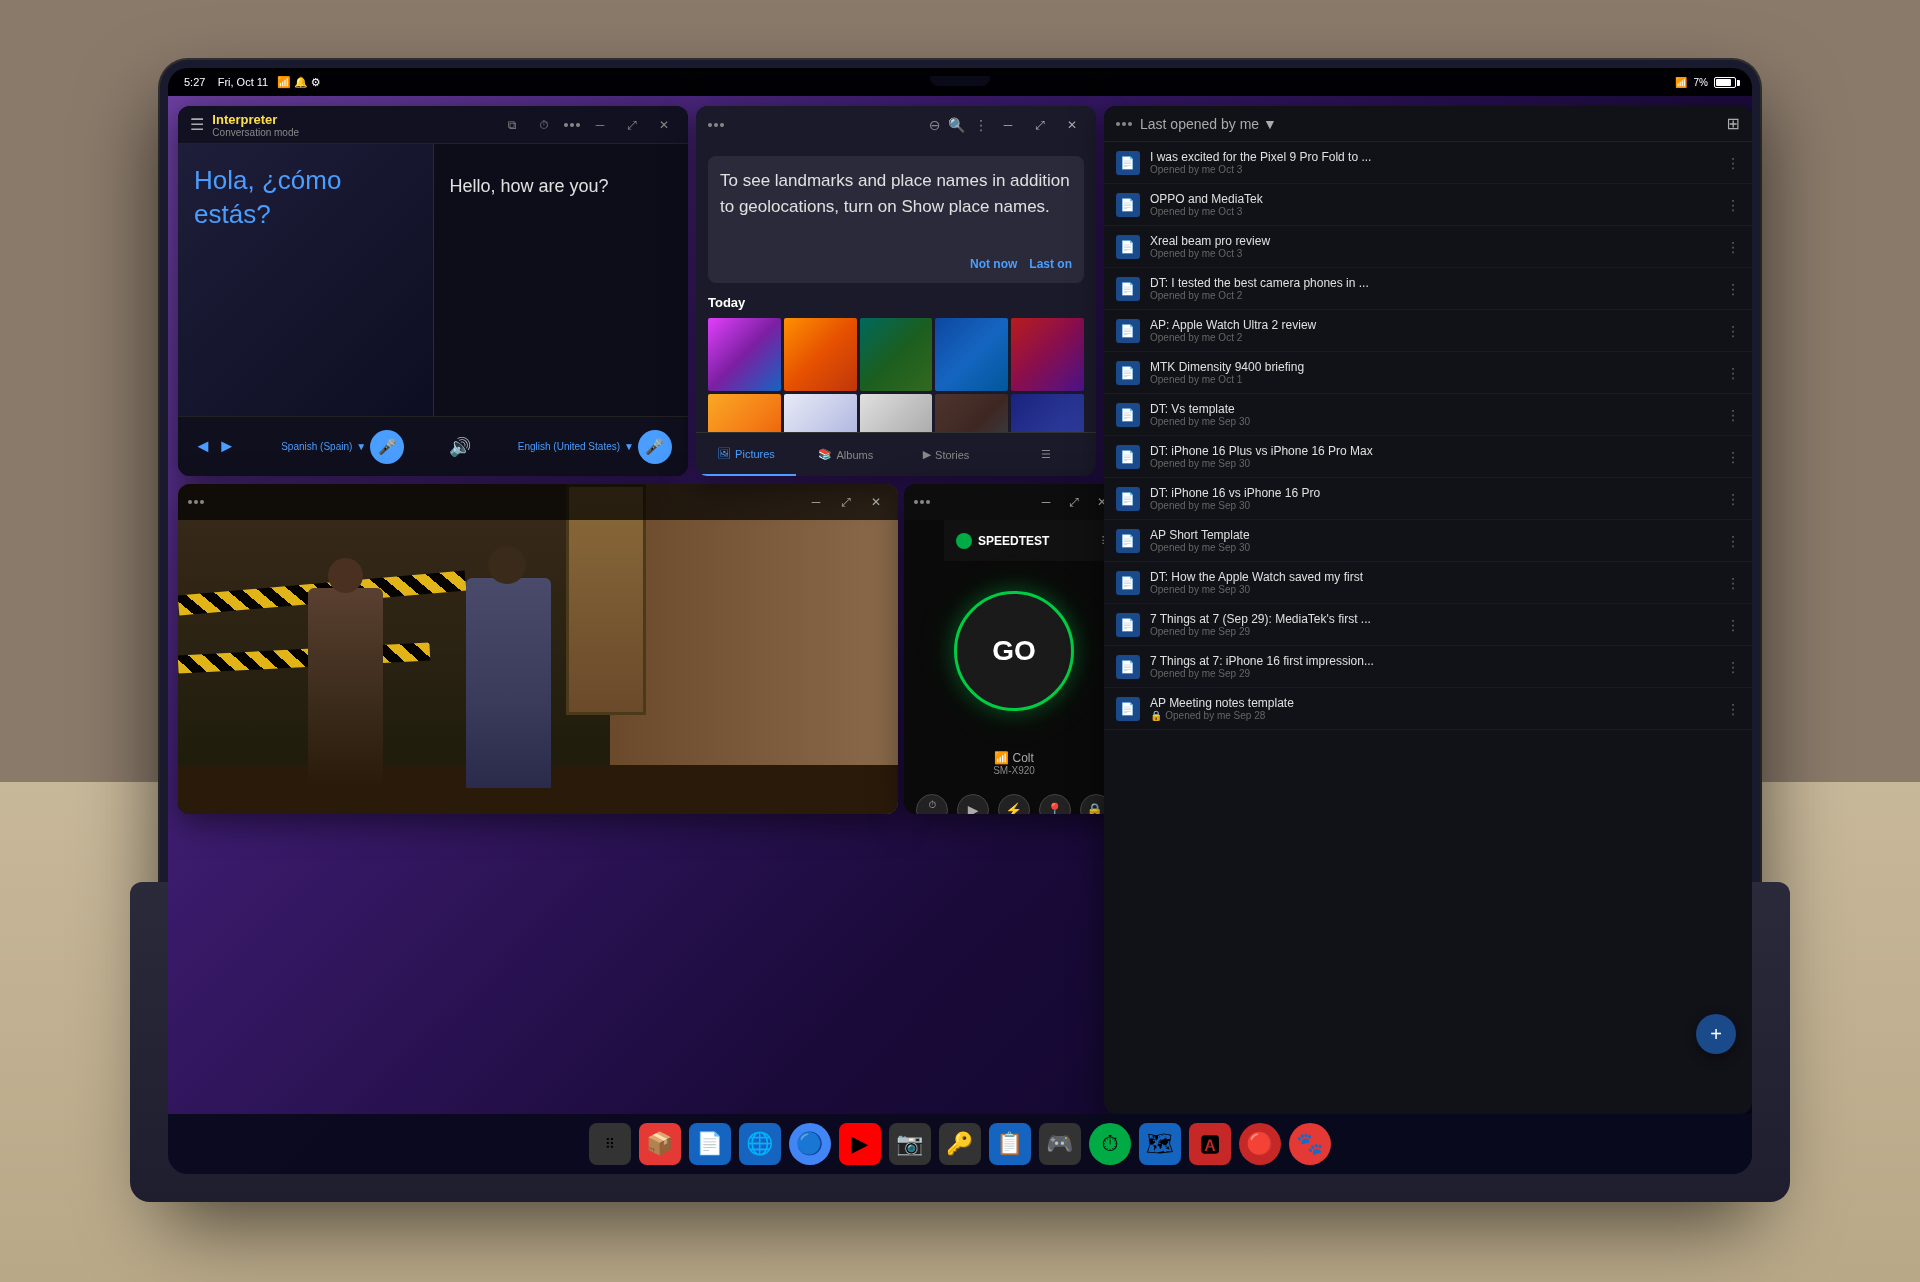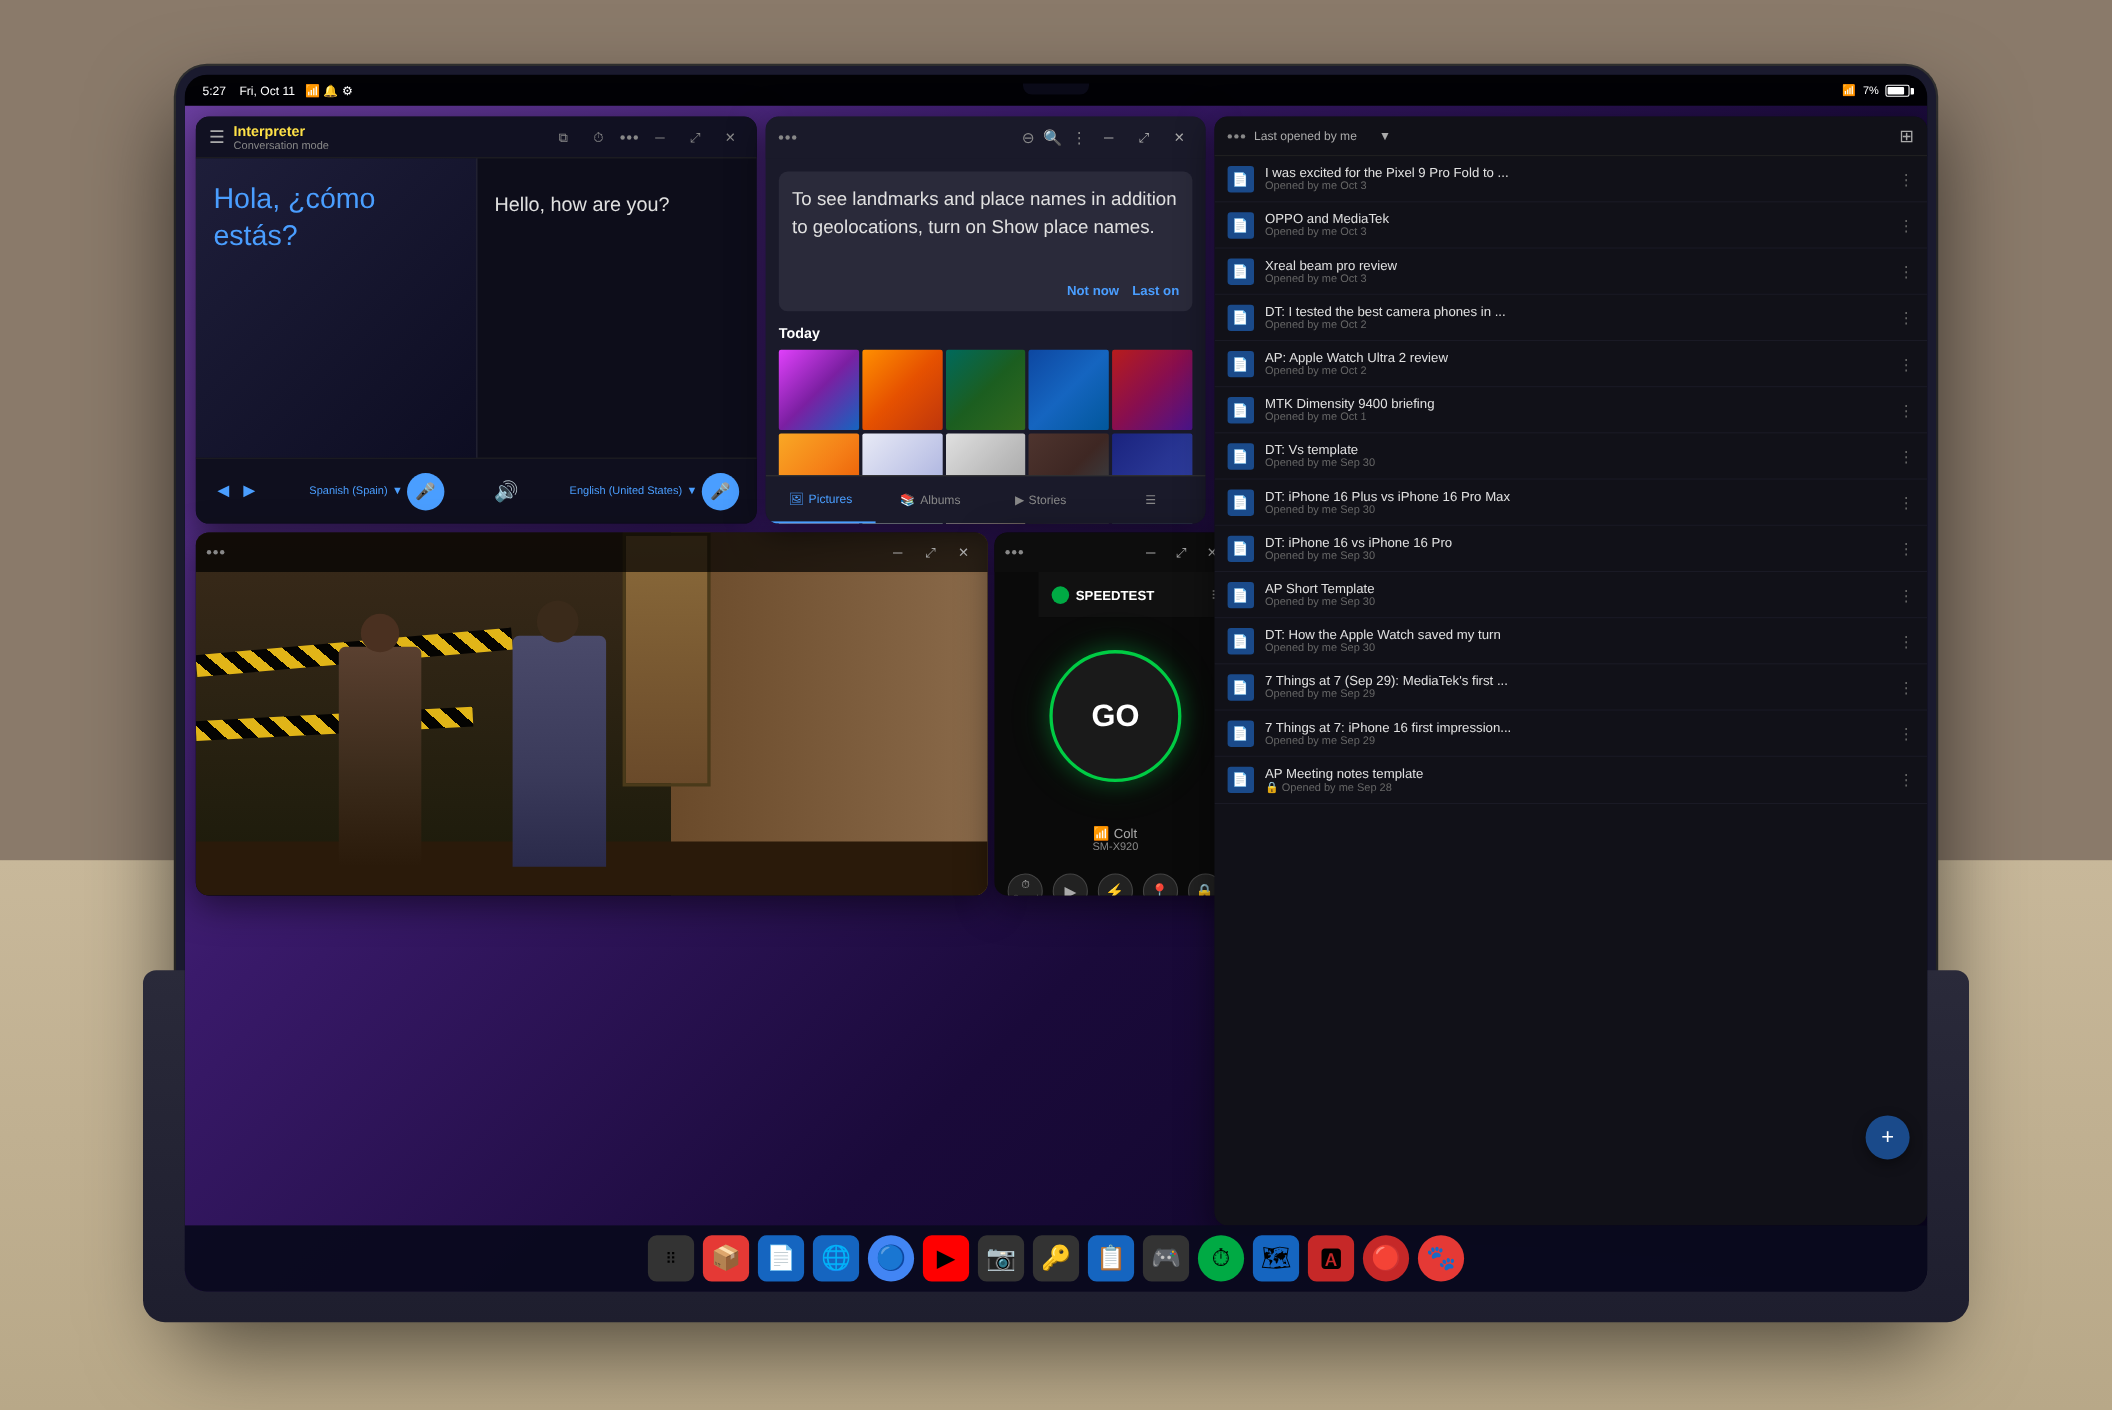--- a/index.html
+++ b/index.html
@@ -527,10 +527,10 @@
 
     .docs-sort-label {
       color: #aaa;
-      font-size: 11px;
+      font-size: 14px;
       display: flex;
       align-items: flex-start;
-      gap: 20px;
+      gap: 4px;
       cursor: pointer;
     }
 

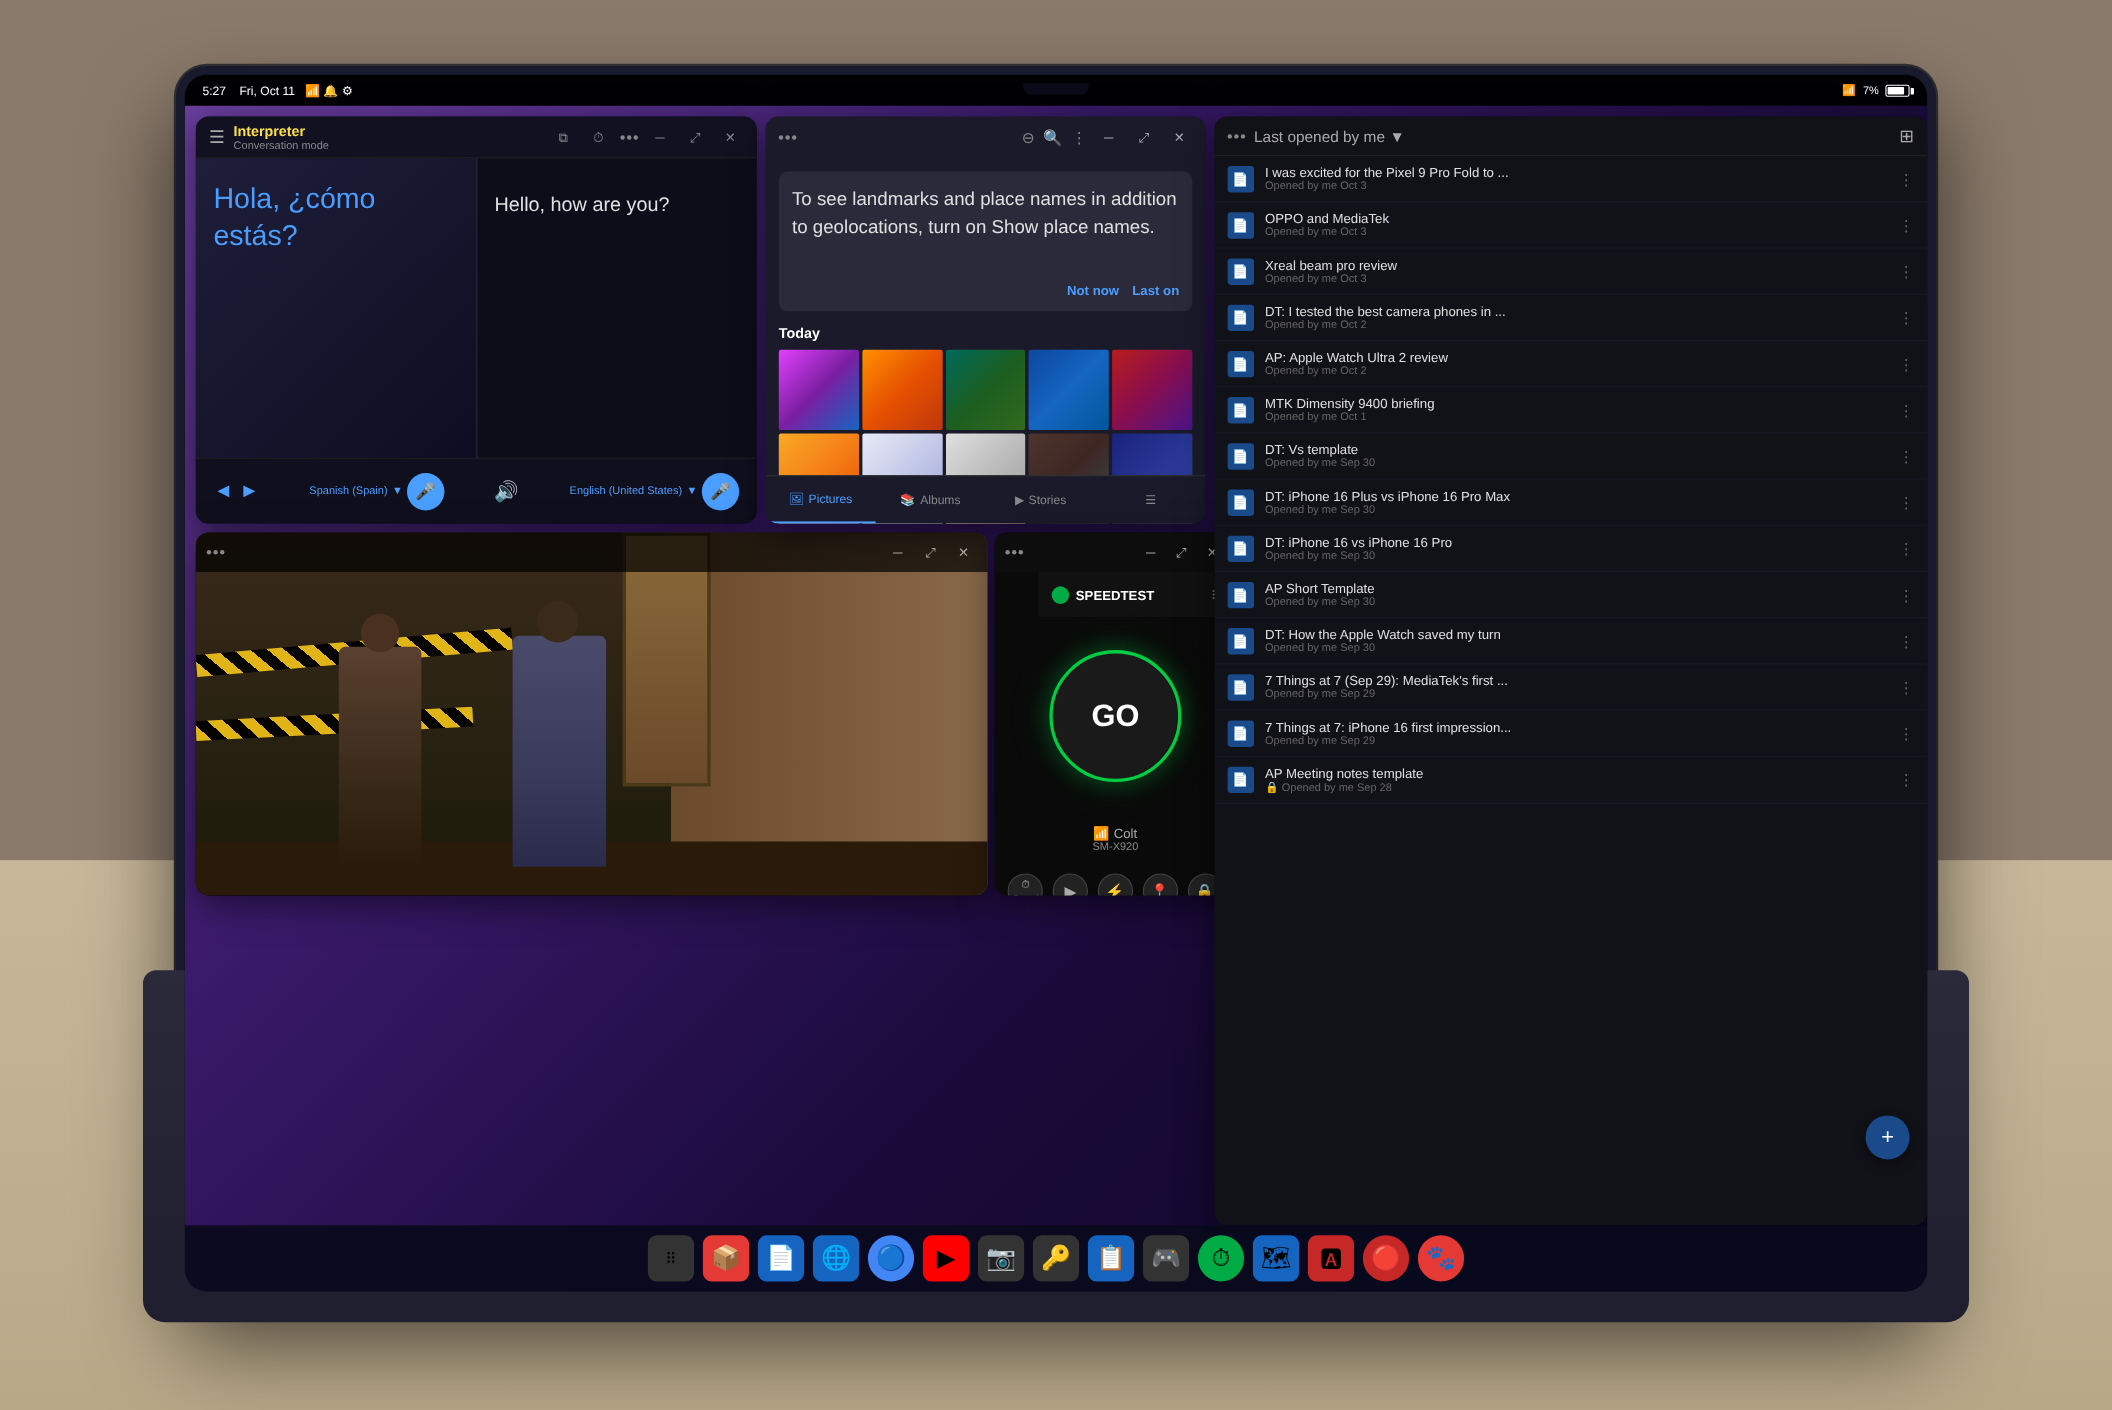--- a/index.html
+++ b/index.html
@@ -1109,7 +1109,7 @@
           <div class="docs-item">
             <div class="docs-item-icon">📄</div>
             <div class="docs-item-content">
-              <div class="docs-item-title">DT: How the Apple Watch saved my turn</div>
+              <div class="docs-item-title">DT: How the Apple Watch saved my first</div>
               <div class="docs-item-meta">Opened by me Sep 30</div>
             </div>
             <span class="docs-item-menu">⋮</span>

